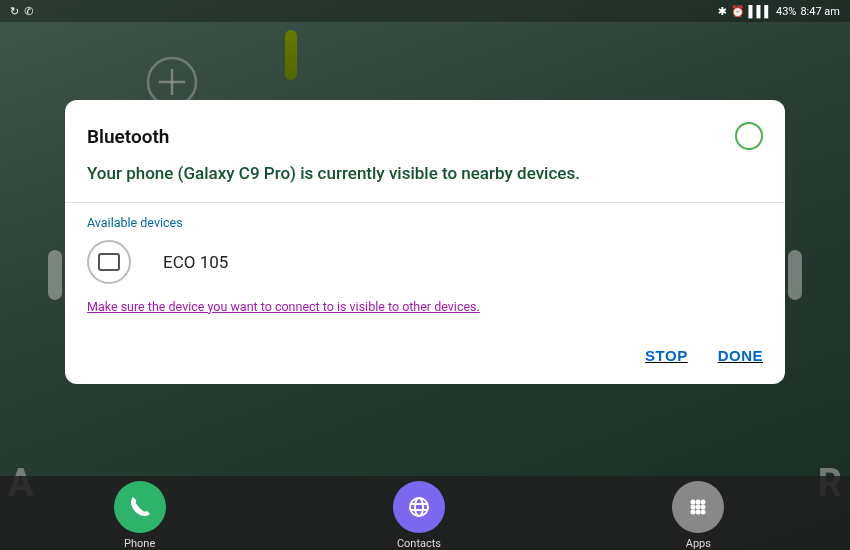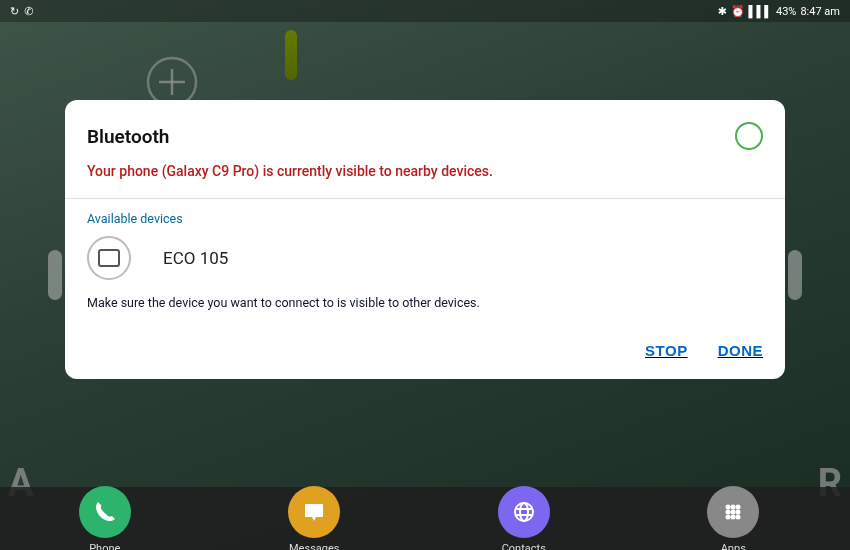--- a/index.html
+++ b/index.html
@@ -93,8 +93,8 @@
     }
 
     .dialog-subtitle {
-      font-size: 14px;
-      color: #b91c1c;
+      font-size: 17px;
+      color: #14532d;
       font-weight: 500;
       line-height: 1.4;
       margin-bottom: 16px;

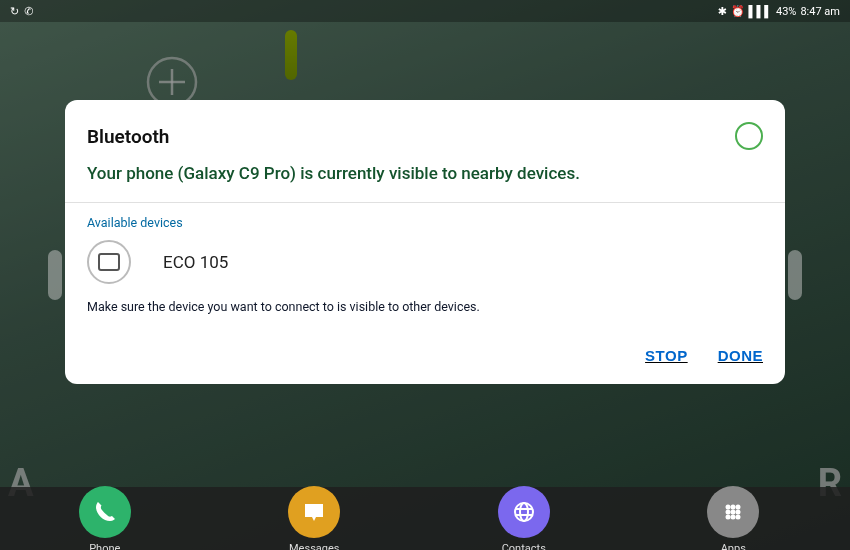--- a/index.html
+++ b/index.html
@@ -145,9 +145,10 @@
 
     .device-hint {
       font-size: 12.5px;
-      color: #0f172a;
+      color: #a21caf;
       line-height: 1.5;
       margin-bottom: 20px;
+      text-decoration: underline;
     }
 
     .dialog-actions {

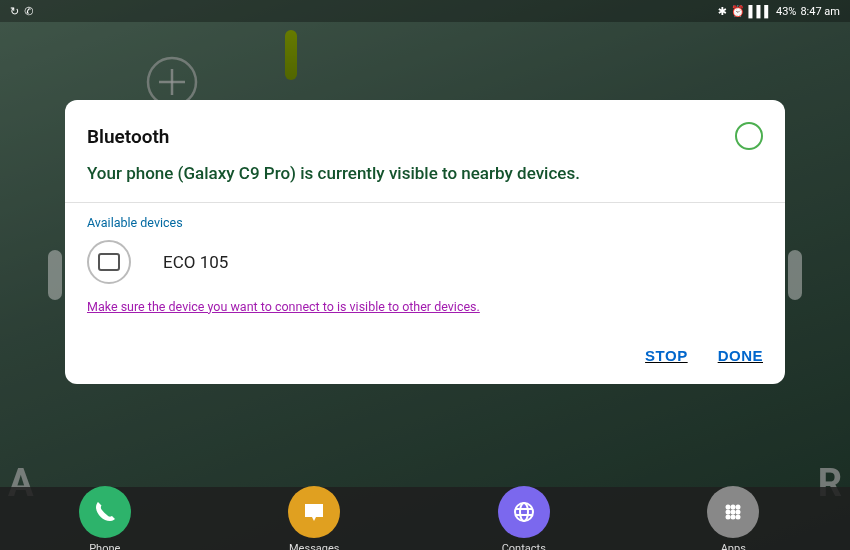--- a/index.html
+++ b/index.html
@@ -176,7 +176,7 @@
       bottom: 0;
       left: 0;
       right: 0;
-      height: 63px;
+      height: 74px;
       background: rgba(30,30,30,0.85);
       display: flex;
       align-items: center;

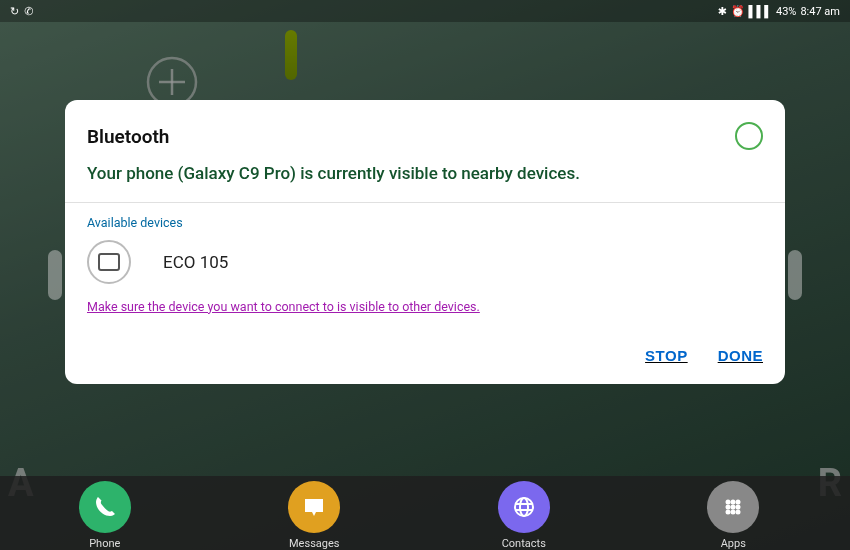--- a/index.html
+++ b/index.html
@@ -327,14 +327,6 @@
   </div>
 
 
-  <div class="nav-item">
-    <div class="nav-icon-circle" style="background:#e0a020;">
-      <svg width="26" height="26" viewBox="0 0 26 26" fill="white">
-        <path d="M4 5 L22 5 L22 18 L15 18 L13 22 L11 18 L4 18 Z"></path>
-      </svg>
-    </div>
-    <span class="nav-label">Messages</span>
-  </div>
 
   <div class="nav-item">
     <div class="nav-icon-circle" style="background:#7b68ee;">

